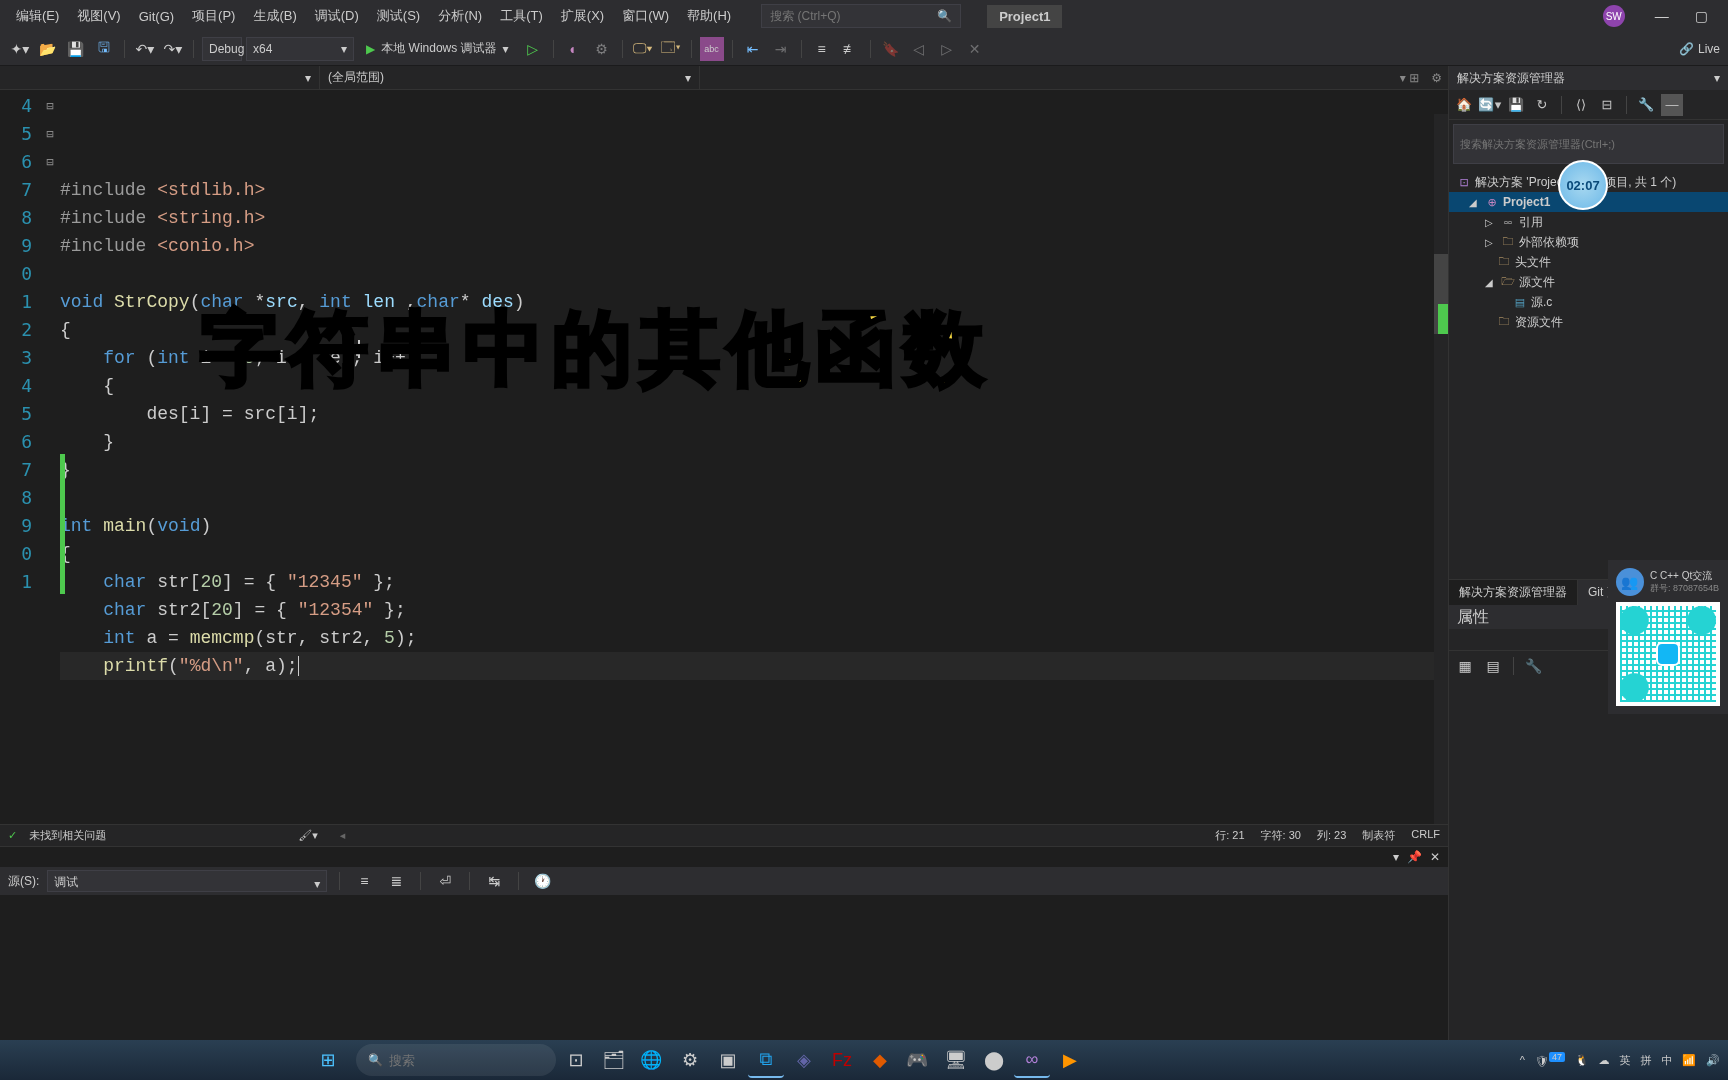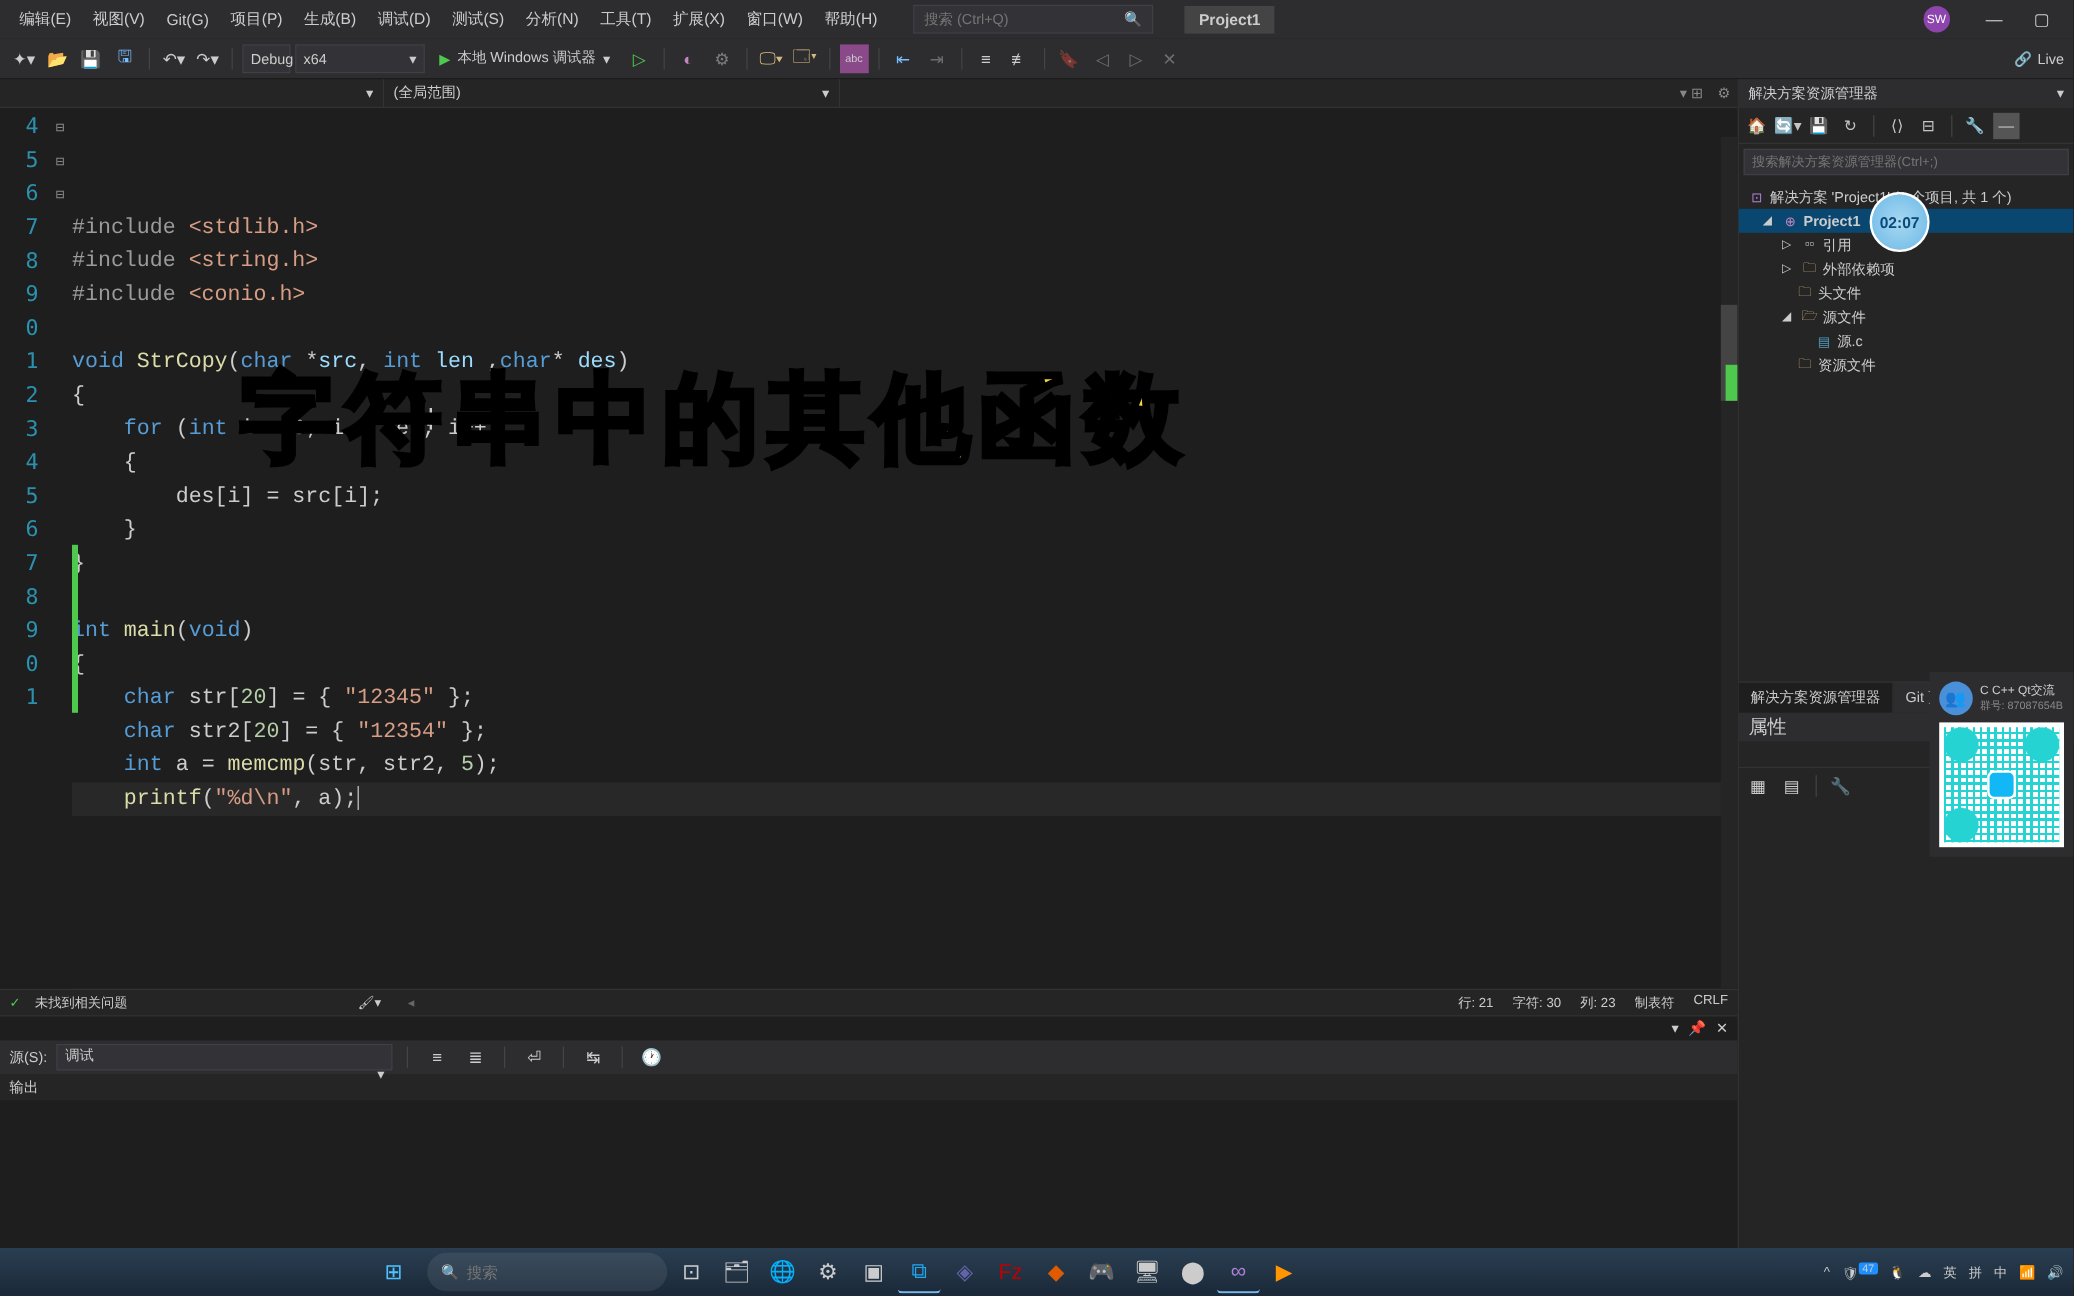--- a/index.html
+++ b/index.html
@@ -46,7 +46,7 @@
 .panel-header { height: 24px; background: #2d2d30; display: flex; align-items: center; padding: 0 8px; font-size: 12px; }
 .panel-toolbar { height: 30px; display: flex; align-items: center; padding: 0 4px; gap: 4px; border-bottom: 1px solid #333; }
 .panel-toolbar .tb-btn { width: 22px; height: 22px; font-size: 13px; color: #c5c5c5; }
-.panel-search { margin: 4px; background: #333337; border: 1px solid #3f3f46; height: 22px; display: flex; align-items: center; padding: 0 6px; }
+.panel-search { margin: 4px; background: #333337; border: 1px solid #3f3f46; height: 40px; display: flex; align-items: center; padding: 0 6px; }
 .panel-search input { background: transparent; border: none; color: #999; width: 100%; font-size: 11px; outline: none; }
 .tree { padding: 4px 0; font-size: 12px; }
 .tree-row { display: flex; align-items: center; height: 20px; padding-left: 8px; gap: 4px; }

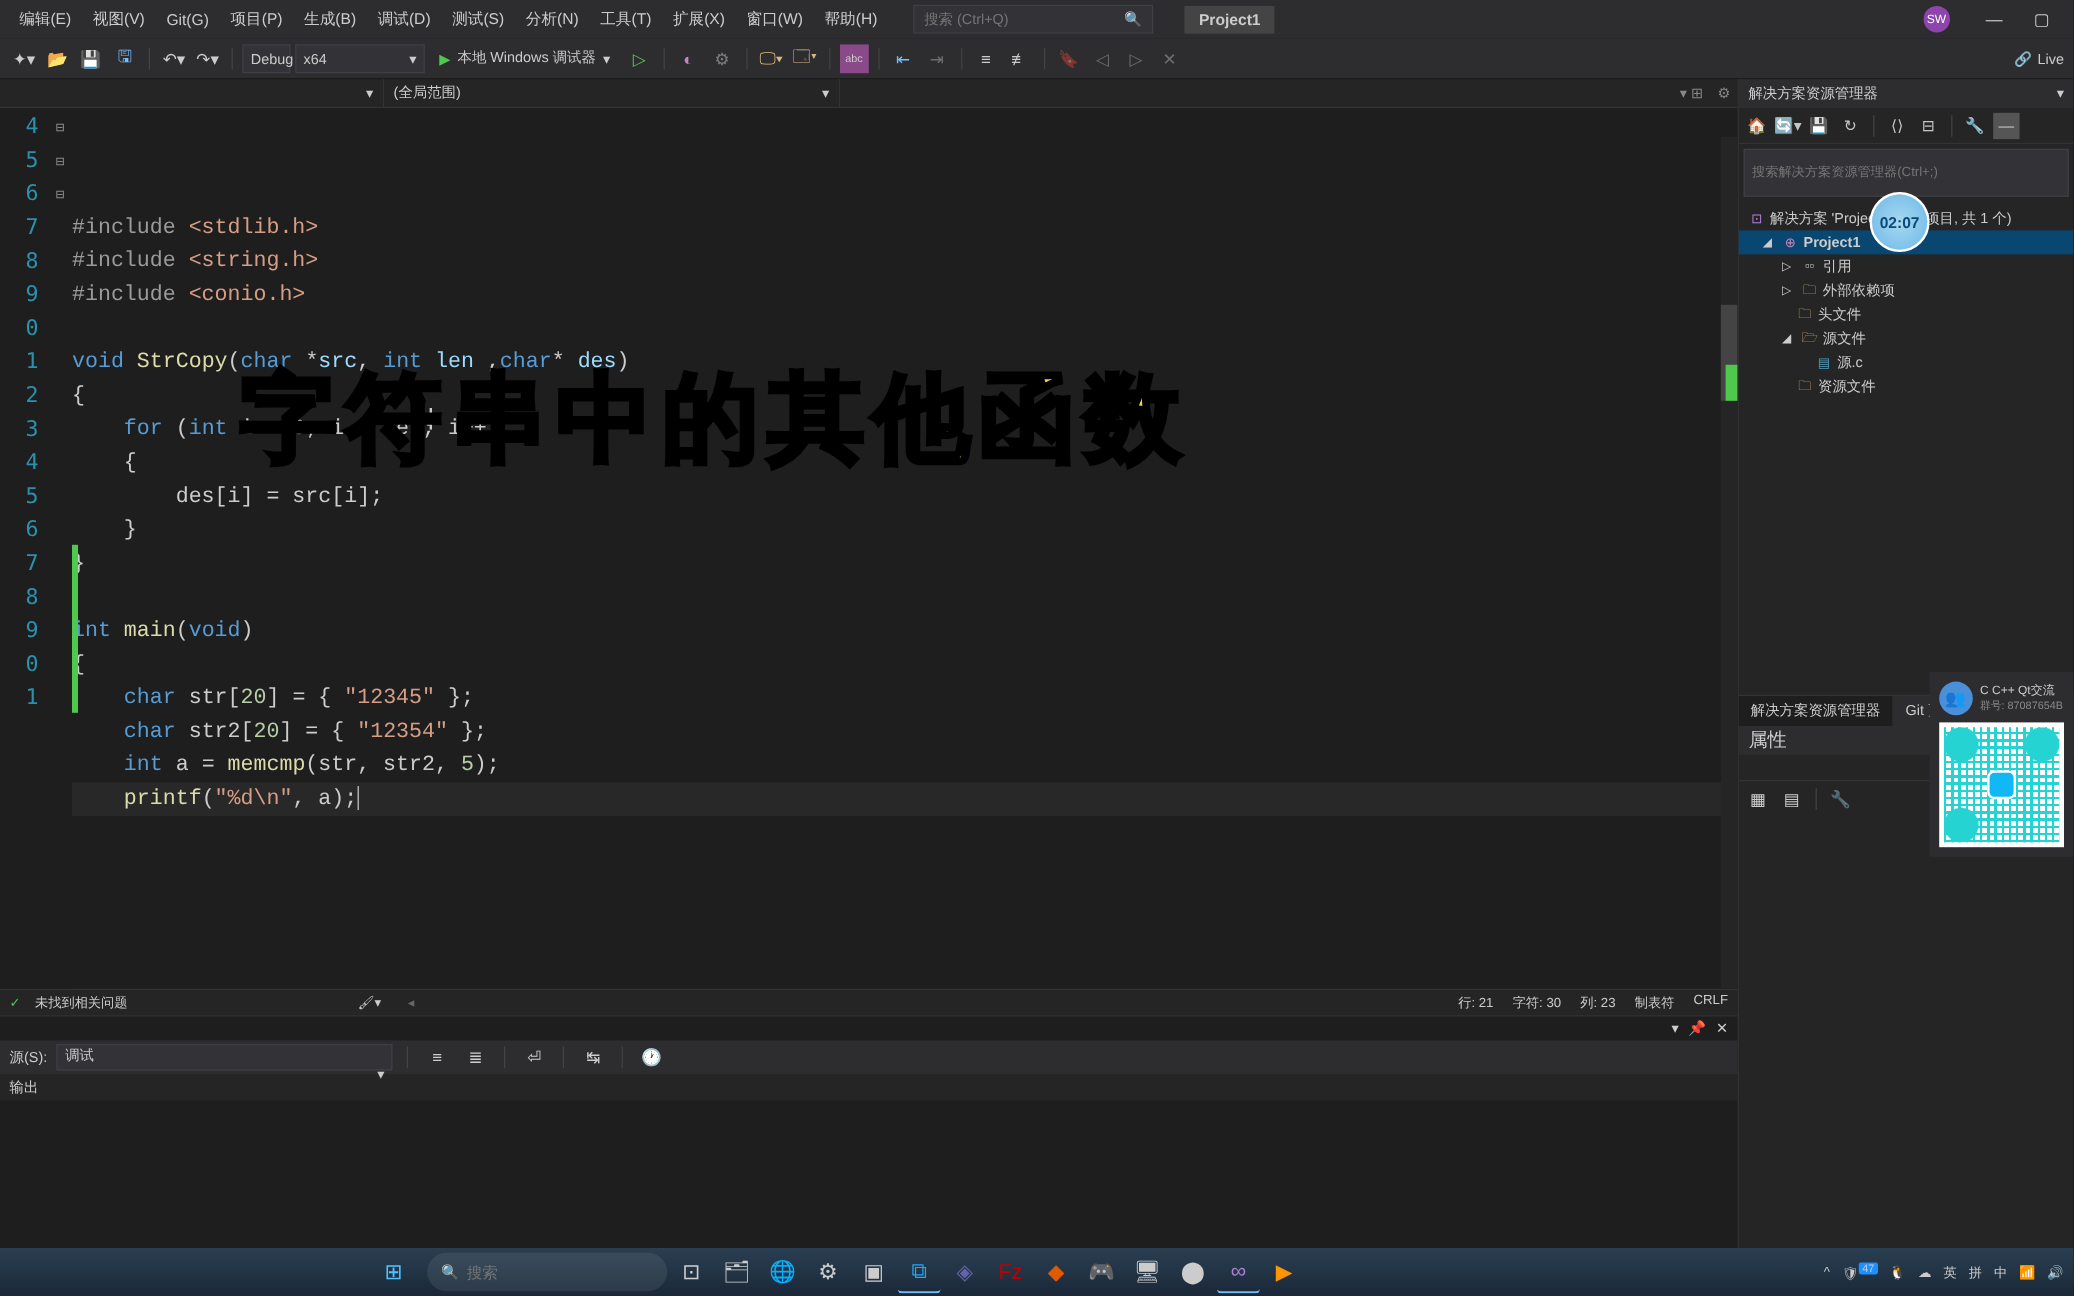--- a/index.html
+++ b/index.html
@@ -66,7 +66,7 @@
 .status-strip .right { margin-left: auto; display: flex; gap: 16px; }
 .output-header { height: 28px; background: #2d2d30; display: flex; align-items: center; padding: 0 8px; gap: 8px; position: relative; }
 .output-title-bar { height: 20px; display: flex; align-items: center; padding: 0 8px; justify-content: flex-end; gap: 8px; }
-.output-dropdown { background: #333337; border: 1px solid #3f3f46; height: 22px; width: 280px; display: flex; align-items: flex-start; padding: 0 6px; flex-direction: column; }
+.output-dropdown { background: #333337; border: 1px solid #3f3f46; height: 22px; width: 280px; display: flex; align-items: flex-end; padding: 0 6px; }
 .output-text { flex: 1; font-family: Consolas, monospace; font-size: 12px; line-height: 15px; padding: 4px 8px; color: #ccc; white-space: pre-wrap; overflow: hidden; }
 .output-tab { height: 22px; background: #252526; display: flex; align-items: center; padding: 0 8px; font-size: 12px; }
 .bottom-status { height: 24px; background: #2d2d30; display: flex; align-items: center; padding: 0 8px; font-size: 11px; gap: 8px; }

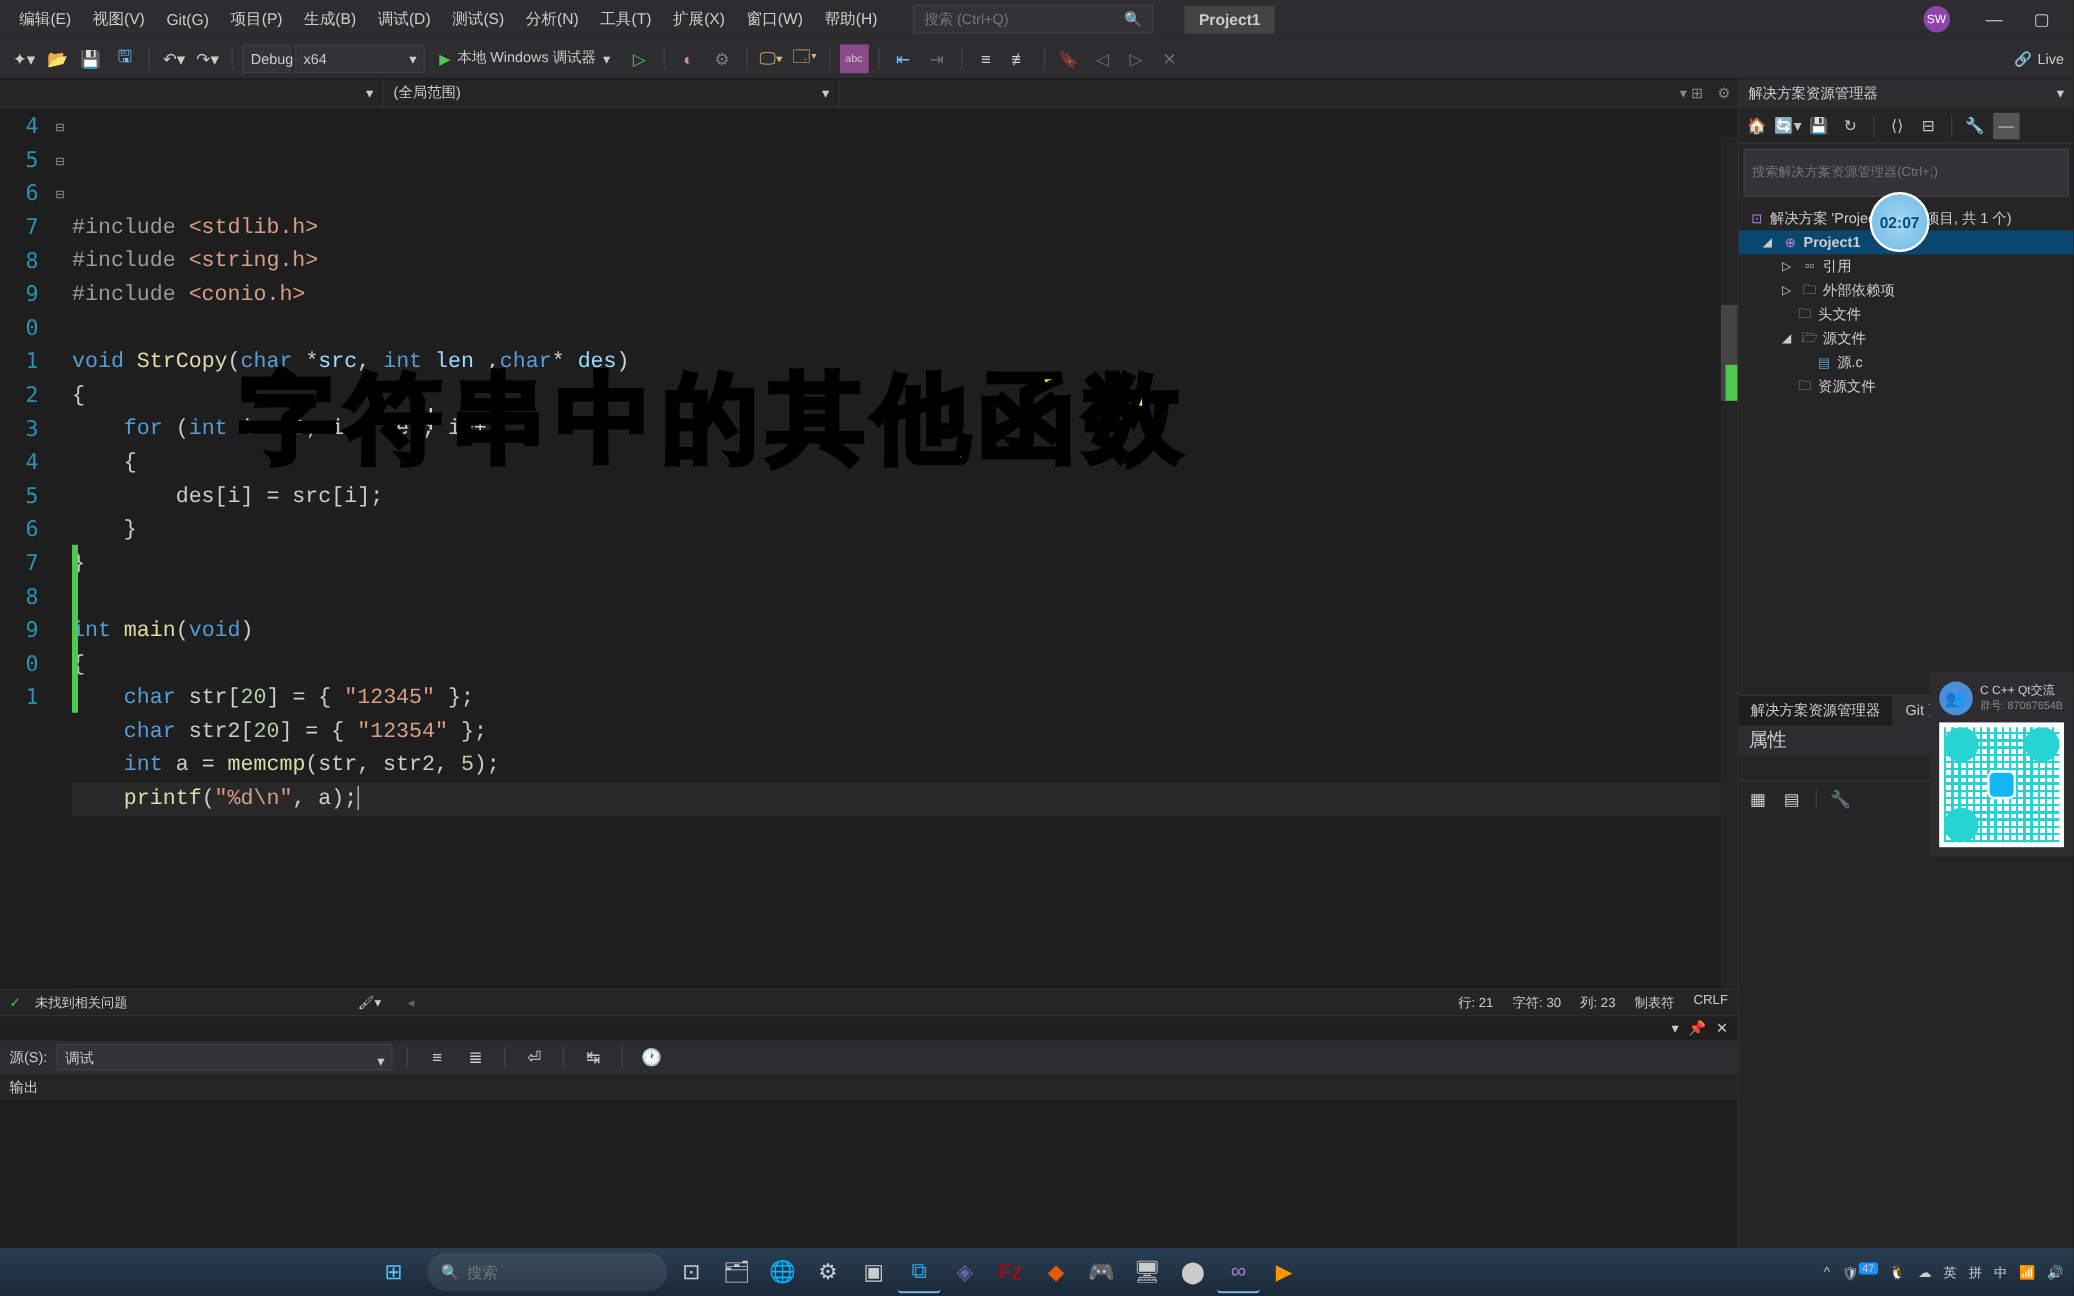--- a/index.html
+++ b/index.html
@@ -270,7 +270,6 @@
         <div class="tb-sep"></div>
         <span class="tb-btn">🕐</span>
       </div>
-      <div class="output-tab">输出</div>
     </div>
 
   </div>

